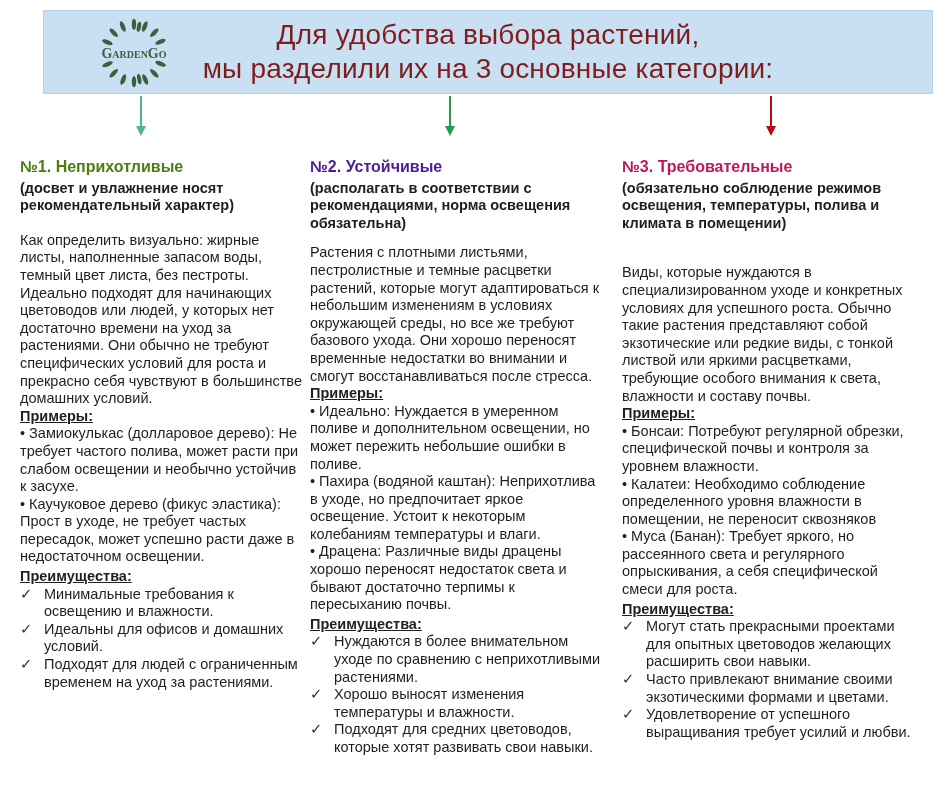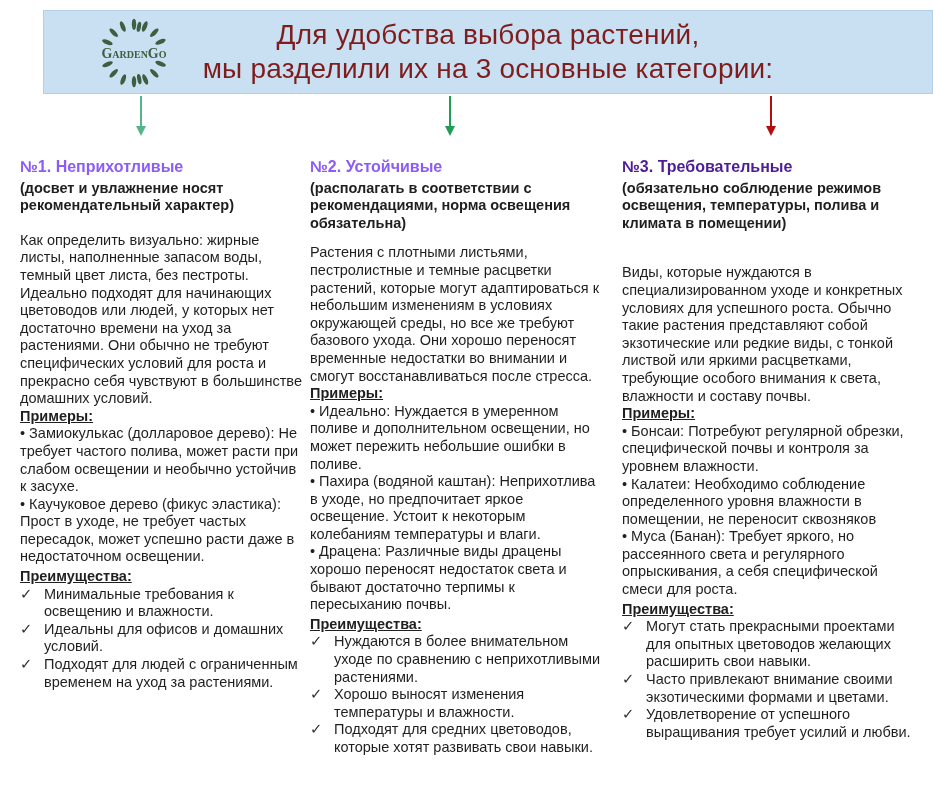--- a/index.html
+++ b/index.html
@@ -29,7 +29,7 @@
   .col-3{left:622px;width:289px;}
 
   .cat-title{font-size:16px;font-weight:700;margin:0 0 4px 0;}
-  .col-1 .cat-title{color:#8b5cf6;}
+  .col-1 .cat-title{color:#4d7c0f;}
   .col-2 .cat-title{color:#8b5cf6;}
   .col-3 .cat-title{color:#4c1d95;}
 

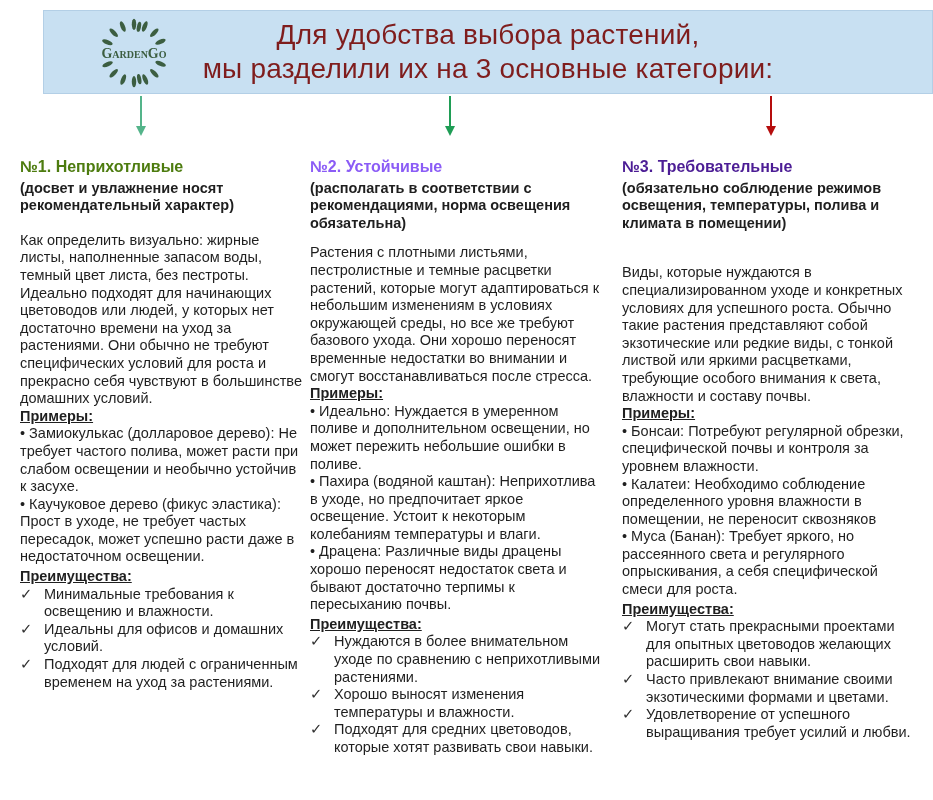--- a/index.html
+++ b/index.html
@@ -30,7 +30,7 @@
 
   .cat-title{font-size:16px;font-weight:700;margin:0 0 4px 0;}
   .col-1 .cat-title{color:#4d7c0f;}
-  .col-2 .cat-title{color:#8b5cf6;}
+  .col-2 .cat-title{color:#4c1d95;}
   .col-3 .cat-title{color:#4c1d95;}
 
   .cat-subtitle{font-weight:700;margin:0 0 17px 0;}

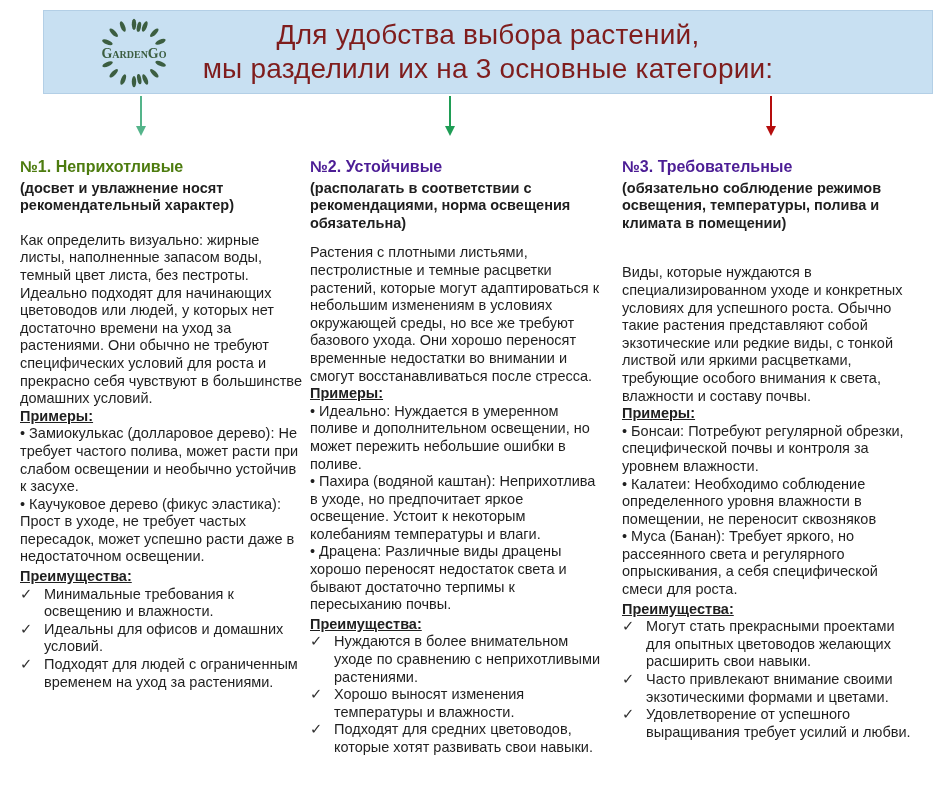--- a/index.html
+++ b/index.html
@@ -31,7 +31,7 @@
   .cat-title{font-size:16px;font-weight:700;margin:0 0 4px 0;}
   .col-1 .cat-title{color:#4d7c0f;}
   .col-2 .cat-title{color:#4c1d95;}
-  .col-3 .cat-title{color:#4c1d95;}
+  .col-3 .cat-title{color:#be185d;}
 
   .cat-subtitle{font-weight:700;margin:0 0 17px 0;}
   .col-2 .cat-subtitle{margin-bottom:12px;}

